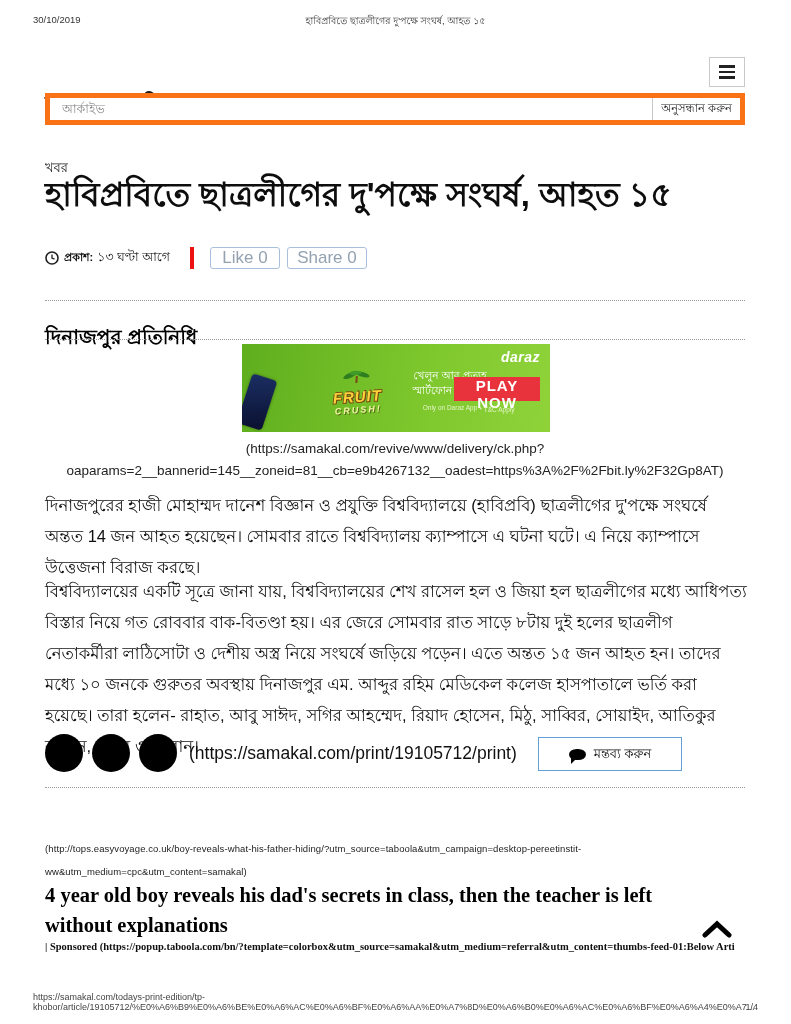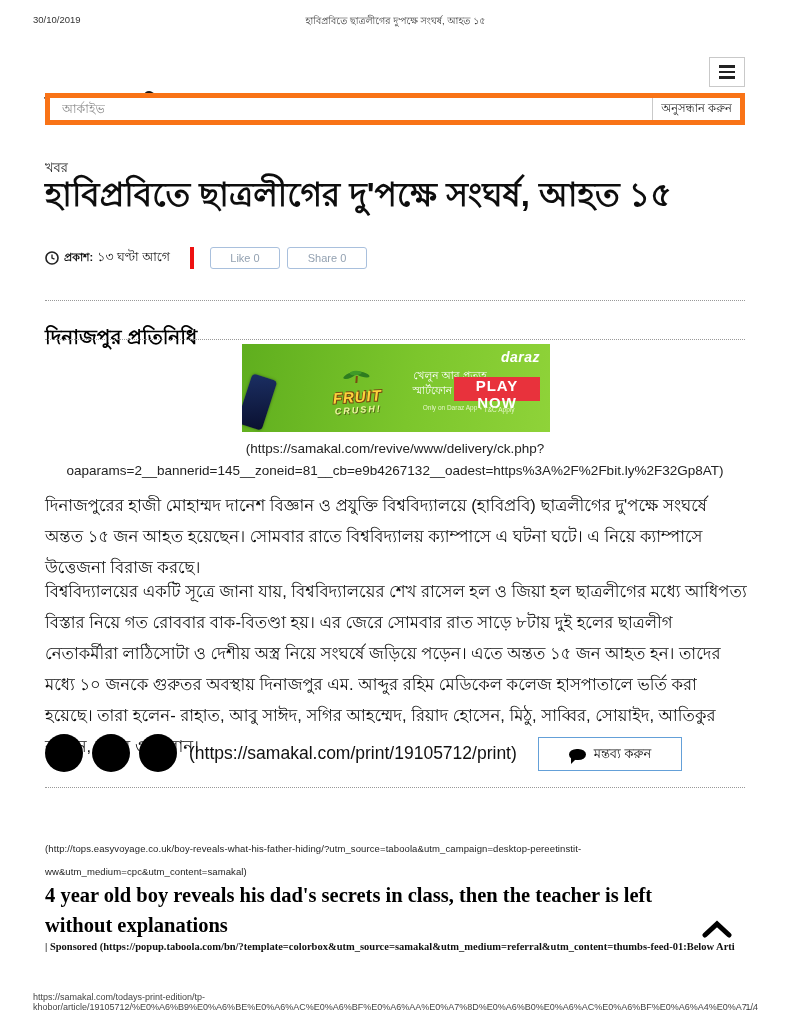--- a/index.html
+++ b/index.html
@@ -39,7 +39,7 @@
   .pub-time { font-size:12.5px; margin-left:4px; }
   .red-bar { width:4px; height:22px; background:#ee1111; margin:0 16px 0 20px; }
   .fb-btn { height:22px; border:1px solid #a9c0dd; border-radius:3px; background:#fff; color:#93a1b1;
-            font-size:11px; display:flex; align-items:center; justify-content:center; margin-right:7px; cursor:pointer;
+            font-size:17px; display:flex; align-items:center; justify-content:center; margin-right:7px; cursor:pointer;
             font-family:"Liberation Sans","DejaVu Sans",sans-serif; }
   .like-btn { width:70px; } .share-btn { width:80px; }
 

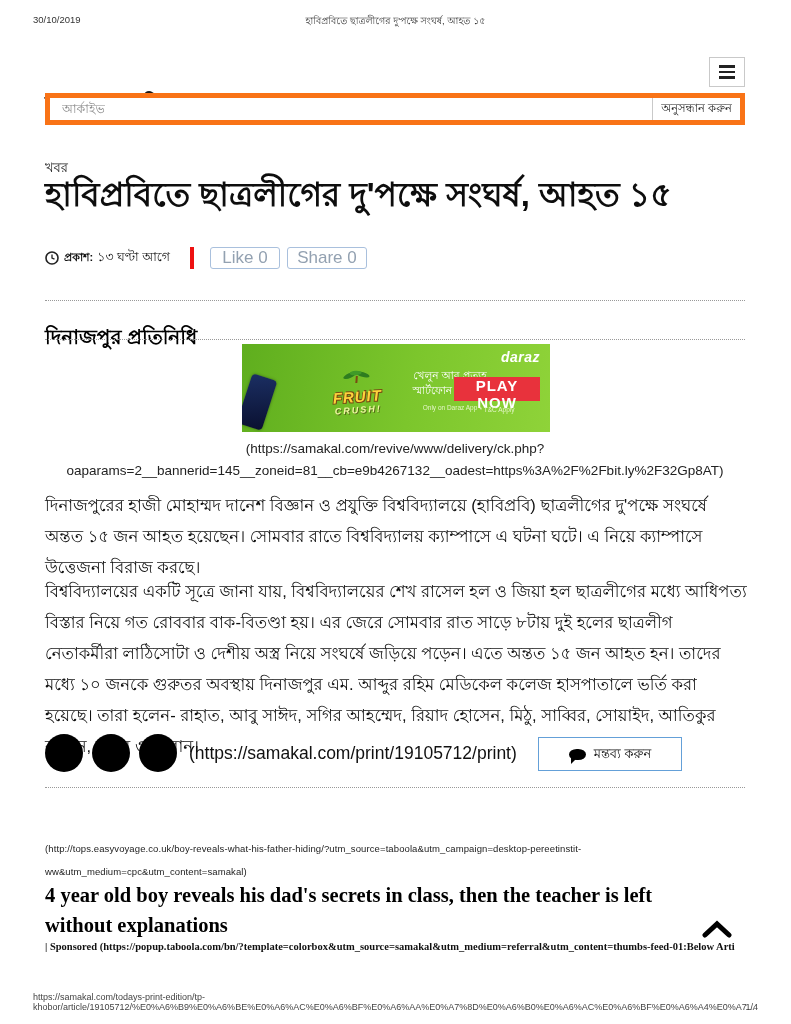--- a/index.html
+++ b/index.html
@@ -156,7 +156,7 @@
   <div class="ad-link ad-link1">(https://samakal.com/revive/www/delivery/ck.php?</div>
   <div class="ad-link ad-link2">oaparams=2__bannerid=145__zoneid=81__cb=e9b4267132__oadest=https%3A%2F%2Fbit.ly%2F32Gp8AT)</div>
 
-  <p class="para para1">দিনাজপুরের হাজী মোহাম্মদ দানেশ বিজ্ঞান ও প্রযুক্তি বিশ্ববিদ্যালয়ে (হাবিপ্রবি) ছাত্রলীগের দু'পক্ষে সংঘর্ষে অন্তত ১৫ জন আহত হয়েছেন। সোমবার রাতে বিশ্ববিদ্যালয় ক্যাম্পাসে এ ঘটনা ঘটে। এ নিয়ে ক্যাম্পাসে উত্তেজনা বিরাজ করছে।</p>
+  <p class="para para1">দিনাজপুরের হাজী মোহাম্মদ দানেশ বিজ্ঞান ও প্রযুক্তি বিশ্ববিদ্যালয়ে (হাবিপ্রবি) ছাত্রলীগের দু'পক্ষে সংঘর্ষে অন্তত 14 জন আহত হয়েছেন। সোমবার রাতে বিশ্ববিদ্যালয় ক্যাম্পাসে এ ঘটনা ঘটে। এ নিয়ে ক্যাম্পাসে উত্তেজনা বিরাজ করছে।</p>
   <p class="para para2">বিশ্ববিদ্যালয়ের একটি সূত্রে জানা যায়, বিশ্ববিদ্যালয়ের শেখ রাসেল হল ও জিয়া হল ছাত্রলীগের মধ্যে আধিপত্য বিস্তার নিয়ে গত রোববার বাক-বিতণ্ডা হয়। এর জেরে সোমবার রাত সাড়ে ৮টায় দুই হলের ছাত্রলীগ নেতাকর্মীরা লাঠিসোটা ও দেশীয় অস্ত্র নিয়ে সংঘর্ষে জড়িয়ে পড়েন। এতে অন্তত ১৫ জন আহত হন। তাদের মধ্যে ১০ জনকে গুরুতর অবস্থায় দিনাজপুর এম. আব্দুর রহিম মেডিকেল কলেজ হাসপাতালে ভর্তি করা হয়েছে। তারা হলেন- রাহাত, আবু সাঈদ, সগির আহম্মেদ, রিয়াদ হোসেন, মিঠু, সাব্বির, সোয়াইদ, আতিকুর রহমান, তন্ময় ও ইমরান।</p>
 
   <div class="social-row">

